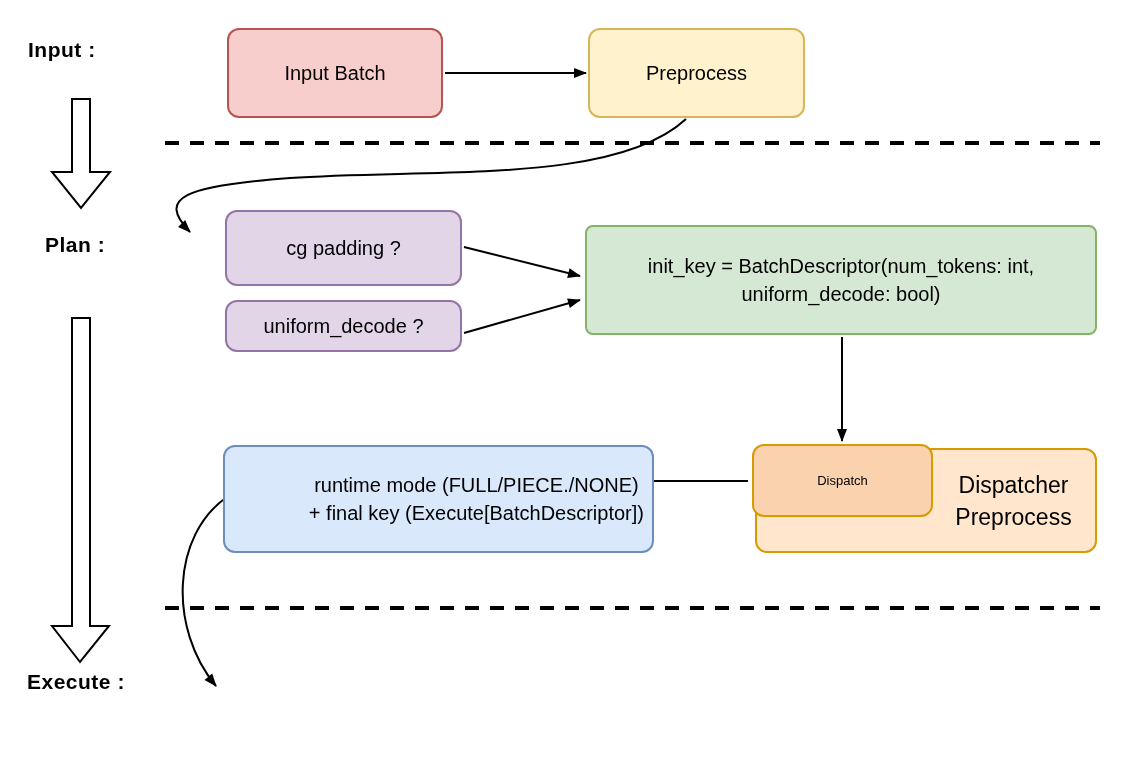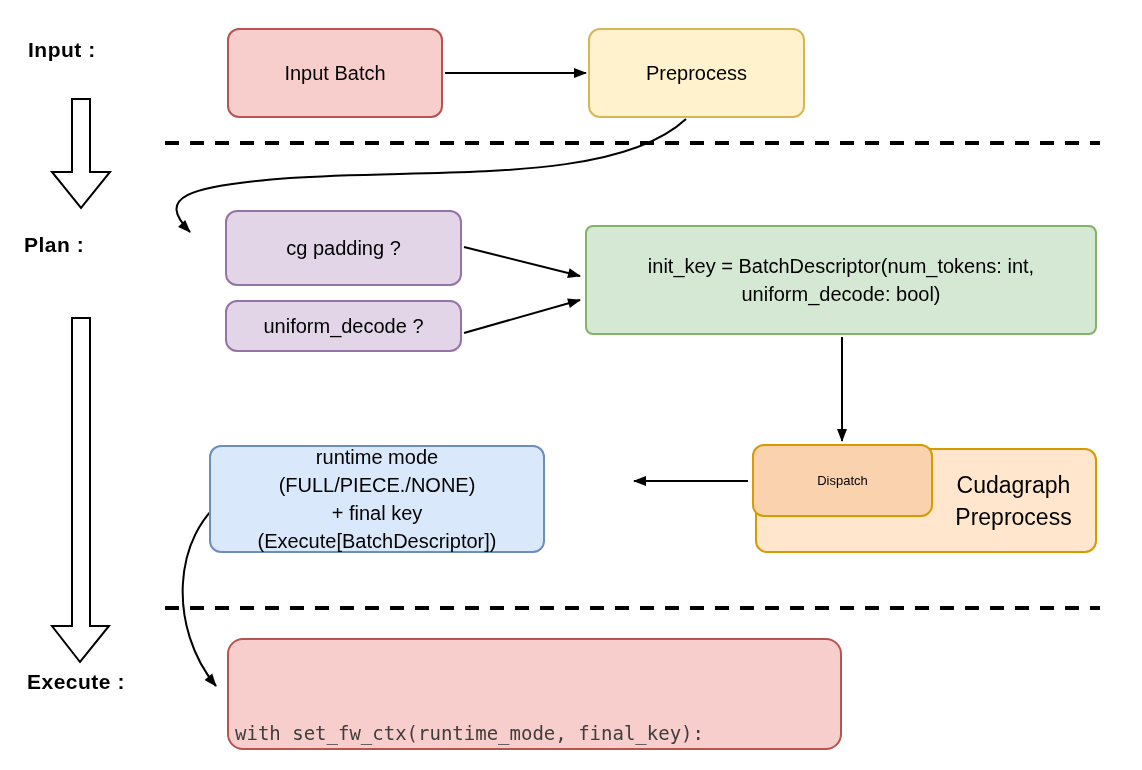--- a/index.html
+++ b/index.html
@@ -69,7 +69,7 @@
   </svg>
 
   <div class="phase-label" style="left:28px; top:38px;">Input :</div>
-  <div class="phase-label" style="left:24px; top:233px;text-align:center;">Plan :</div>
+  <div class="phase-label" style="left:45px; top:233px;text-align:center;">Plan :</div>
   <div class="phase-label" style="left:27px; top:670px;">Execute :</div>
 
   <div class="node node-red" style="left:227px; top:28px; width:216px; height:90px;">

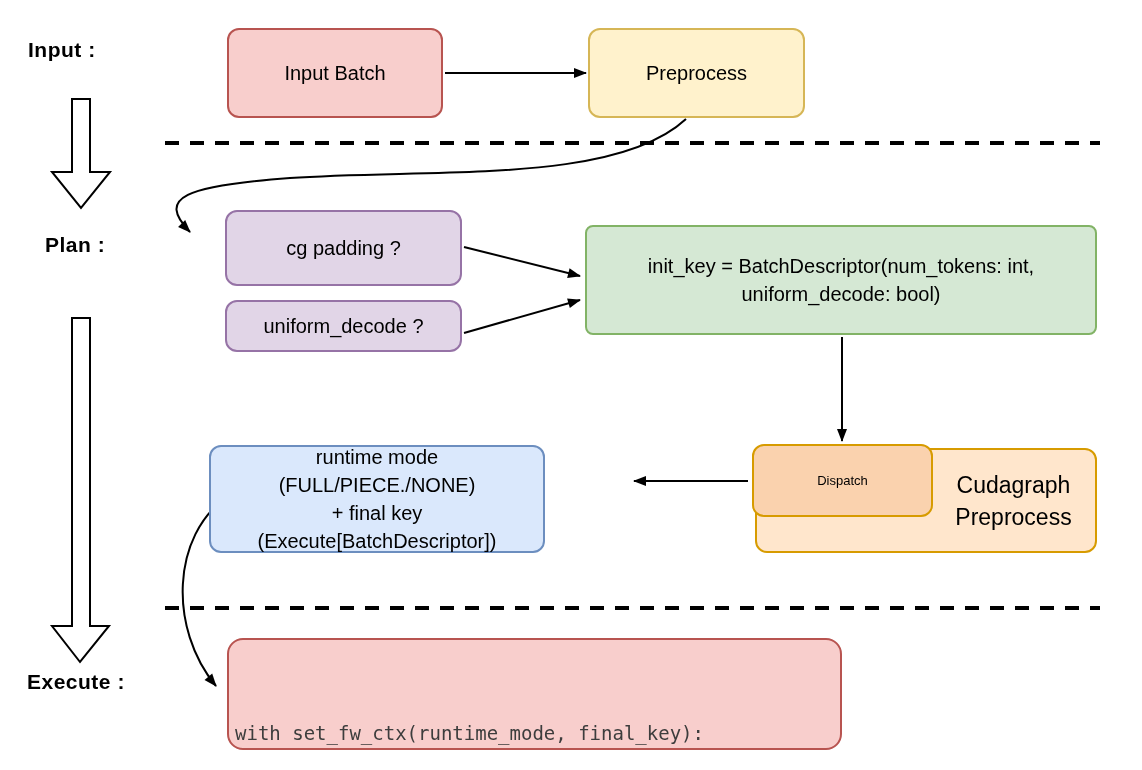--- a/index.html
+++ b/index.html
@@ -101,7 +101,7 @@
     <span>Dispatch</span>
   </div>
 
-  <div class="node node-blue" style="left:209px; top:445px; width:336px; height:108px;">
+  <div class="node node-blue" style="left:223px; top:445px; width:431px; height:108px;justify-content:flex-end;">
     <span class="two-line">
       <span>runtime mode (FULL/PIECE./NONE)</span>
       <span>+ final key (Execute[BatchDescriptor])</span>

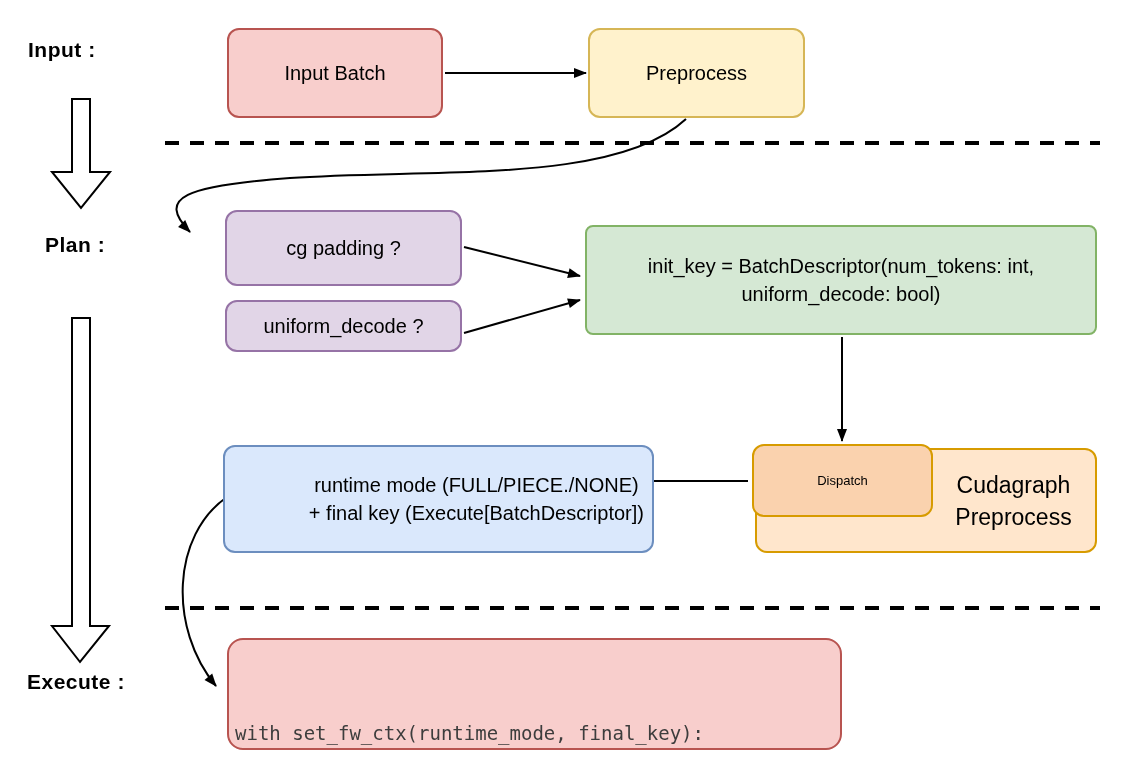--- a/index.html
+++ b/index.html
@@ -94,7 +94,7 @@
 
   <div class="node node-orange-outer" style="left:755px; top:448px; width:342px; height:105px;"></div>
   <div class="dispatcher-label" style="left:930px; top:448px; width:167px; height:105px;">
-    <span>Cudagraph</span>
+    <span>Dispatcher</span>
     <span>Preprocess</span>
   </div>
   <div class="node node-orange-inner" style="left:752px; top:444px; width:181px; height:73px;">

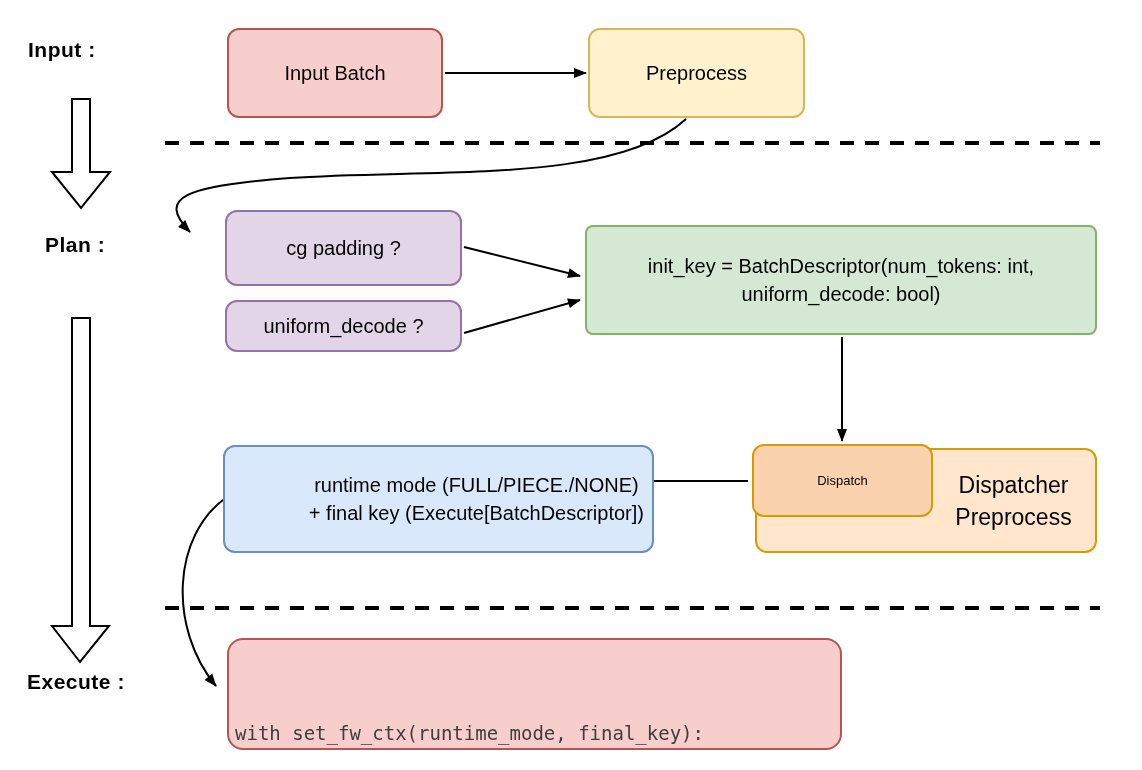--- a/index.html
+++ b/index.html
@@ -108,12 +108,6 @@
     </span>
   </div>
 
-  <div class="node node-code" style="left:227px; top:638px; width:615px; height:112px;">
-    <span class="code-text">
-      <span class="code-line">with set_fw_ctx(runtime_mode, final_key):</span>
-      
-    </span>
-  </div>
 
 </div>
 

